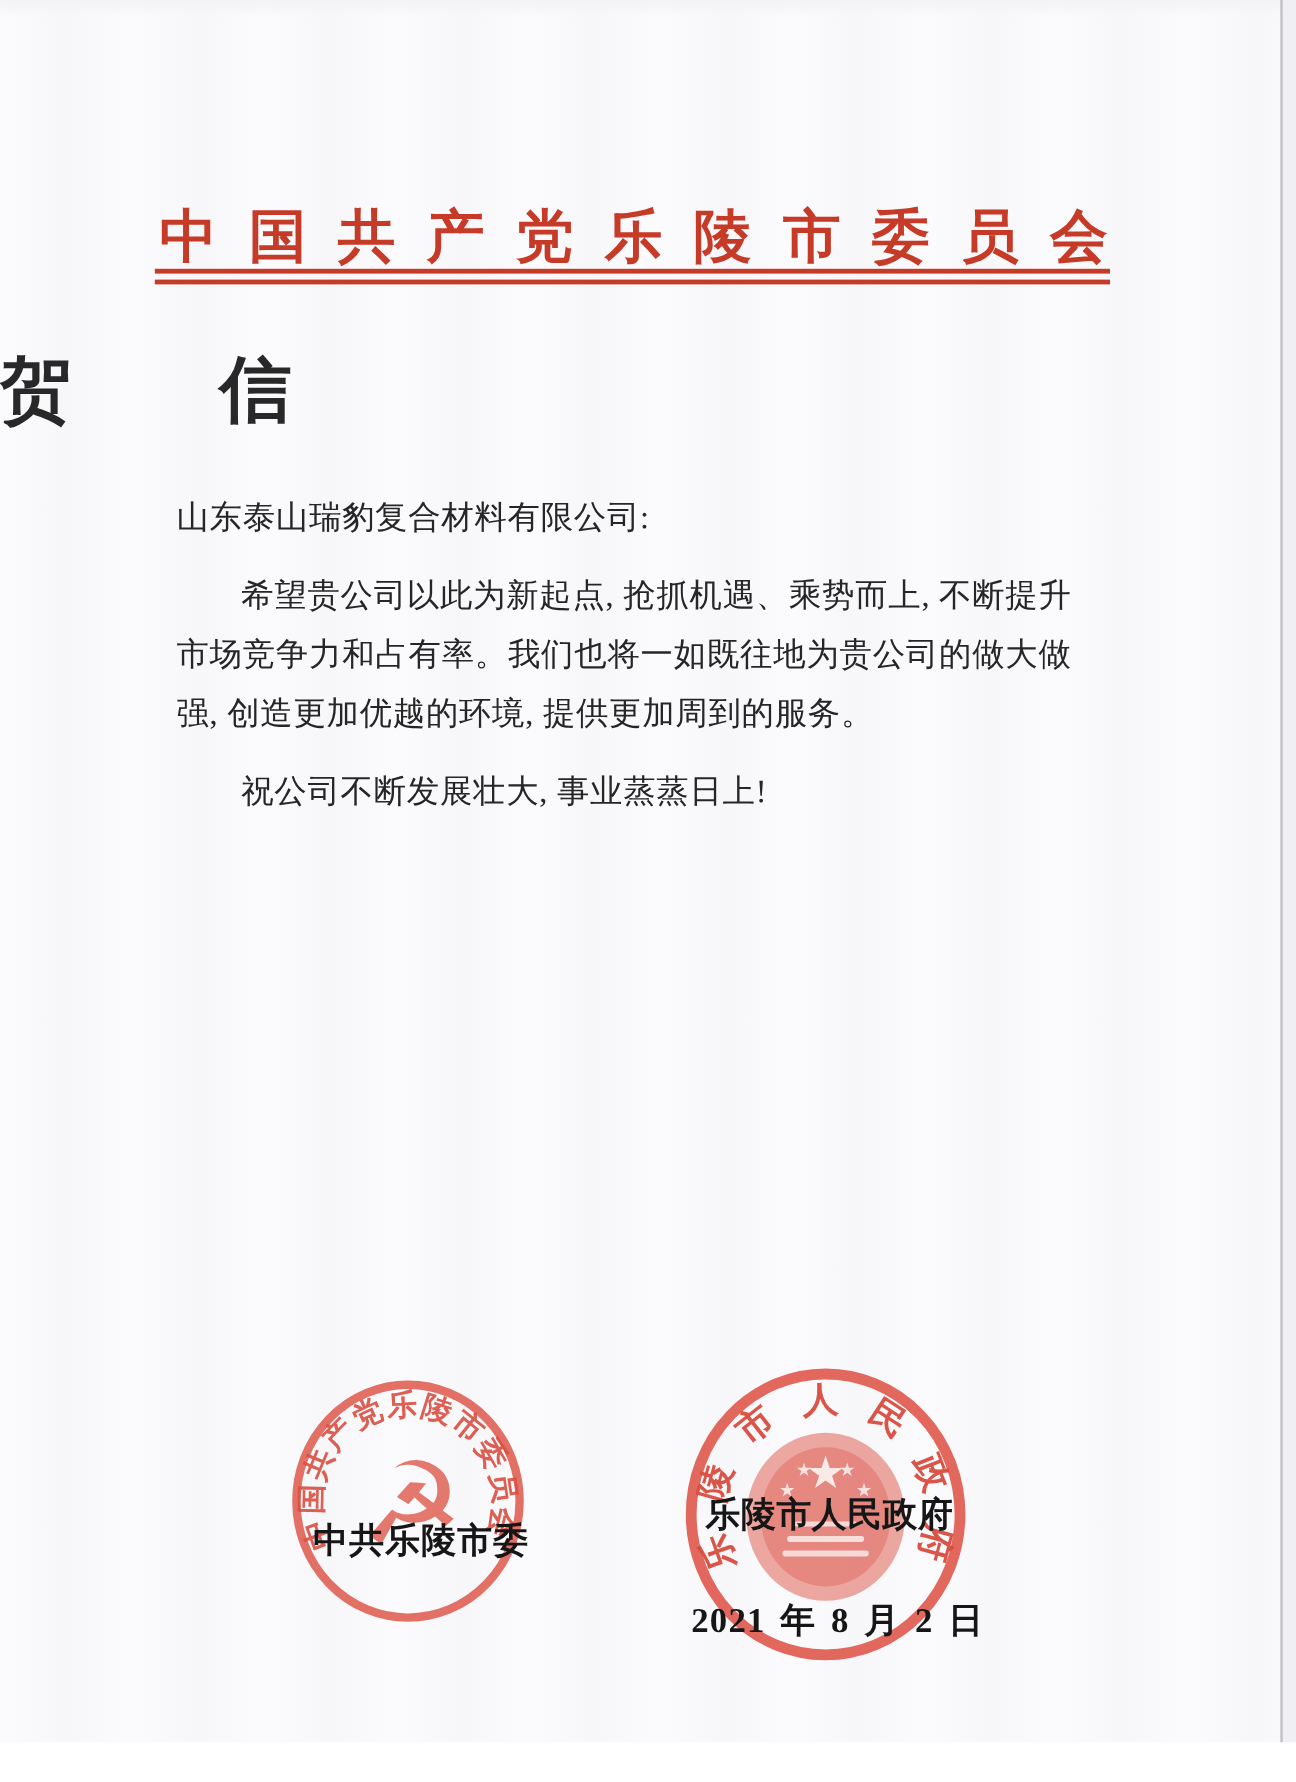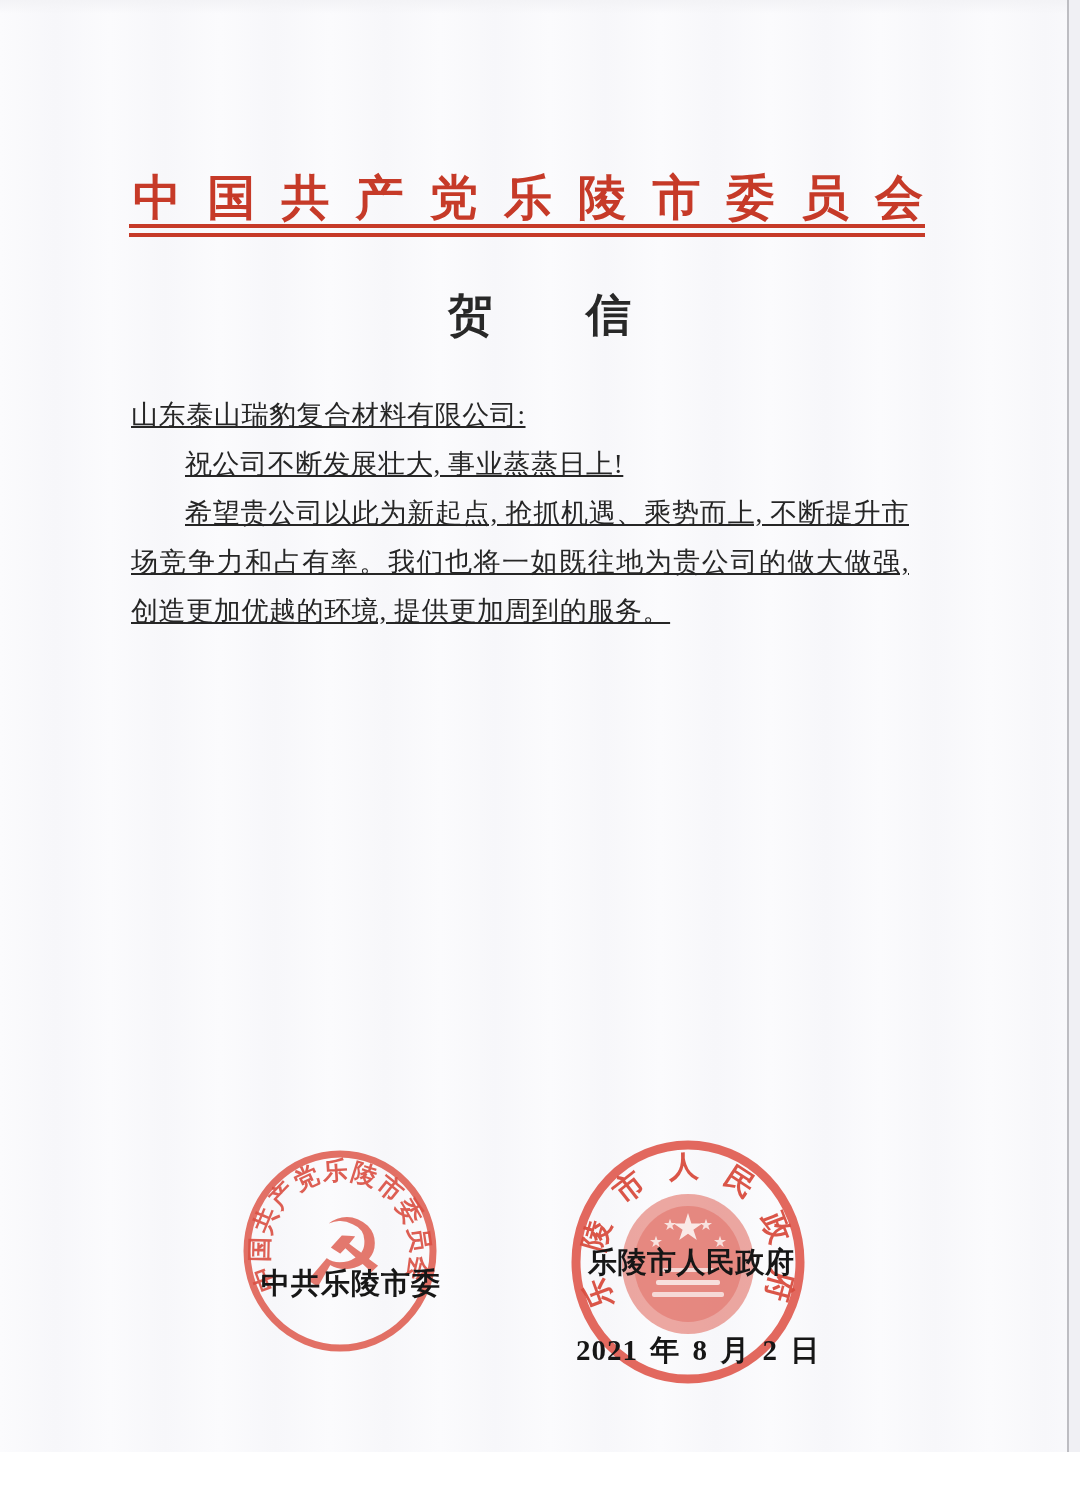--- a/index.html
+++ b/index.html
@@ -29,7 +29,7 @@
   }
   .letter-title{
     position:absolute;left:0;top:285px;width:100%;
-    text-align:center;font-size:45px;font-weight:700;color:#282828;
+    font-size:60px;font-weight:700;color:#282828;
     letter-spacing:1px;white-space:pre;
   }
   

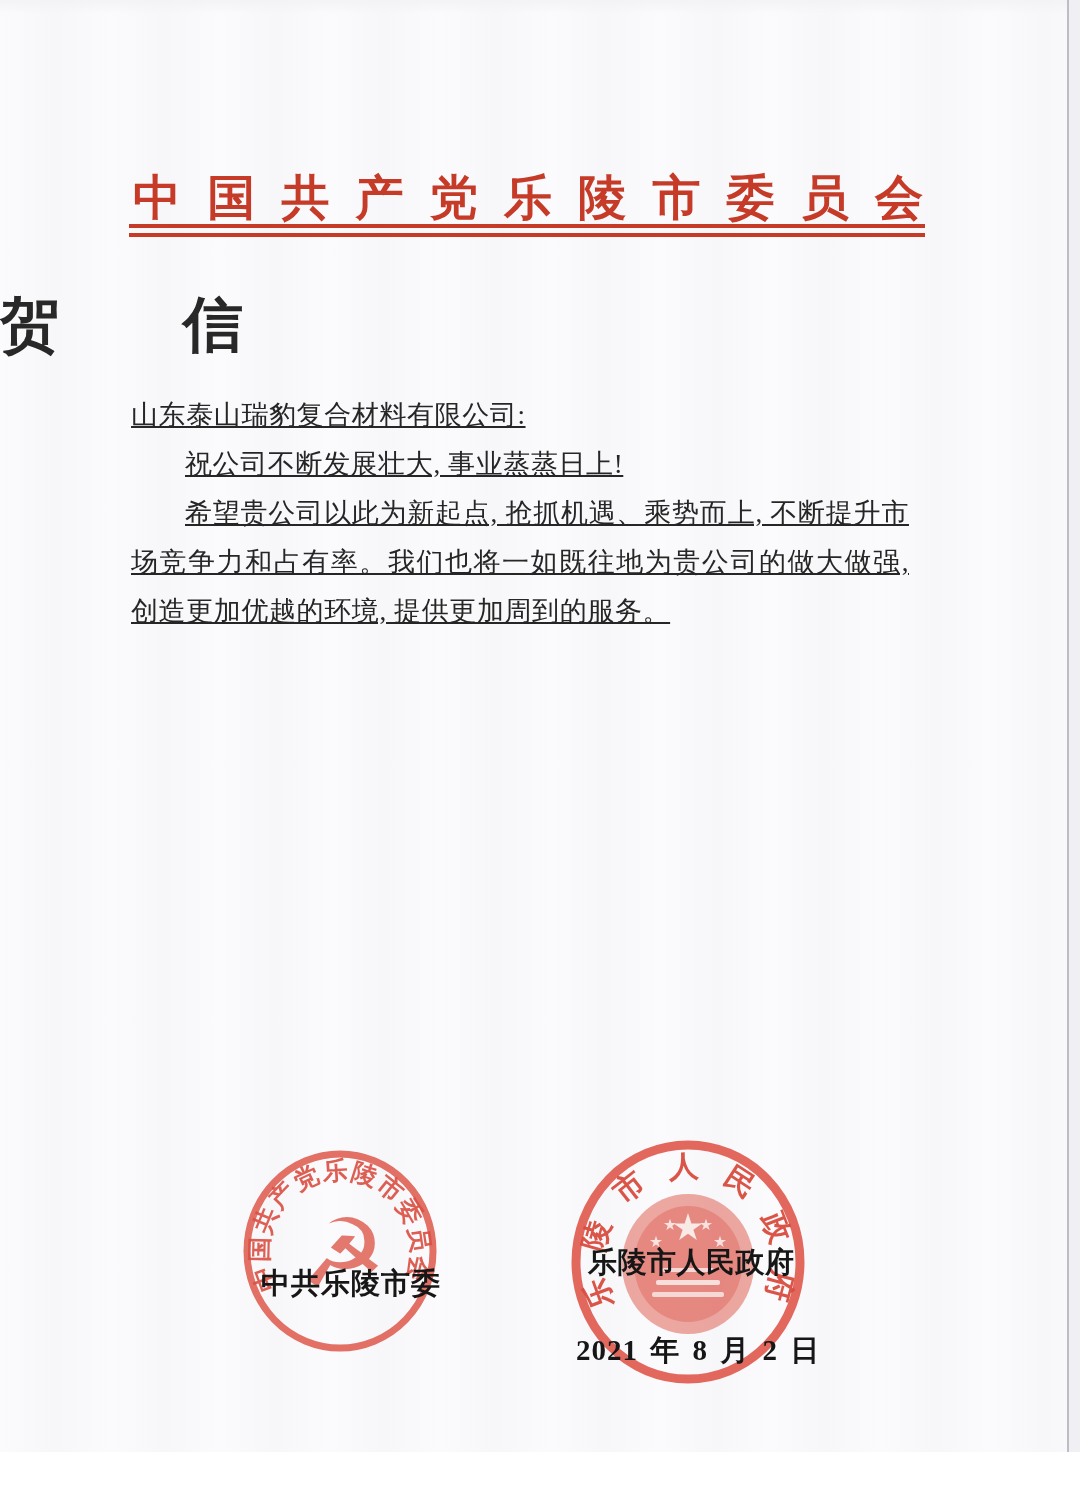--- a/index.html
+++ b/index.html
@@ -38,7 +38,7 @@
     font-size:27px;line-height:49px;letter-spacing:0.6px;
     text-align:justify;color:#262626;z-index:1;
   }
-  .letter-body p{margin:0;text-decoration:underline;}
+  .letter-body p{margin:16px;}
   .letter-body p.indent{text-indent:2em;}
   
   .seal{position:absolute;z-index:2;}

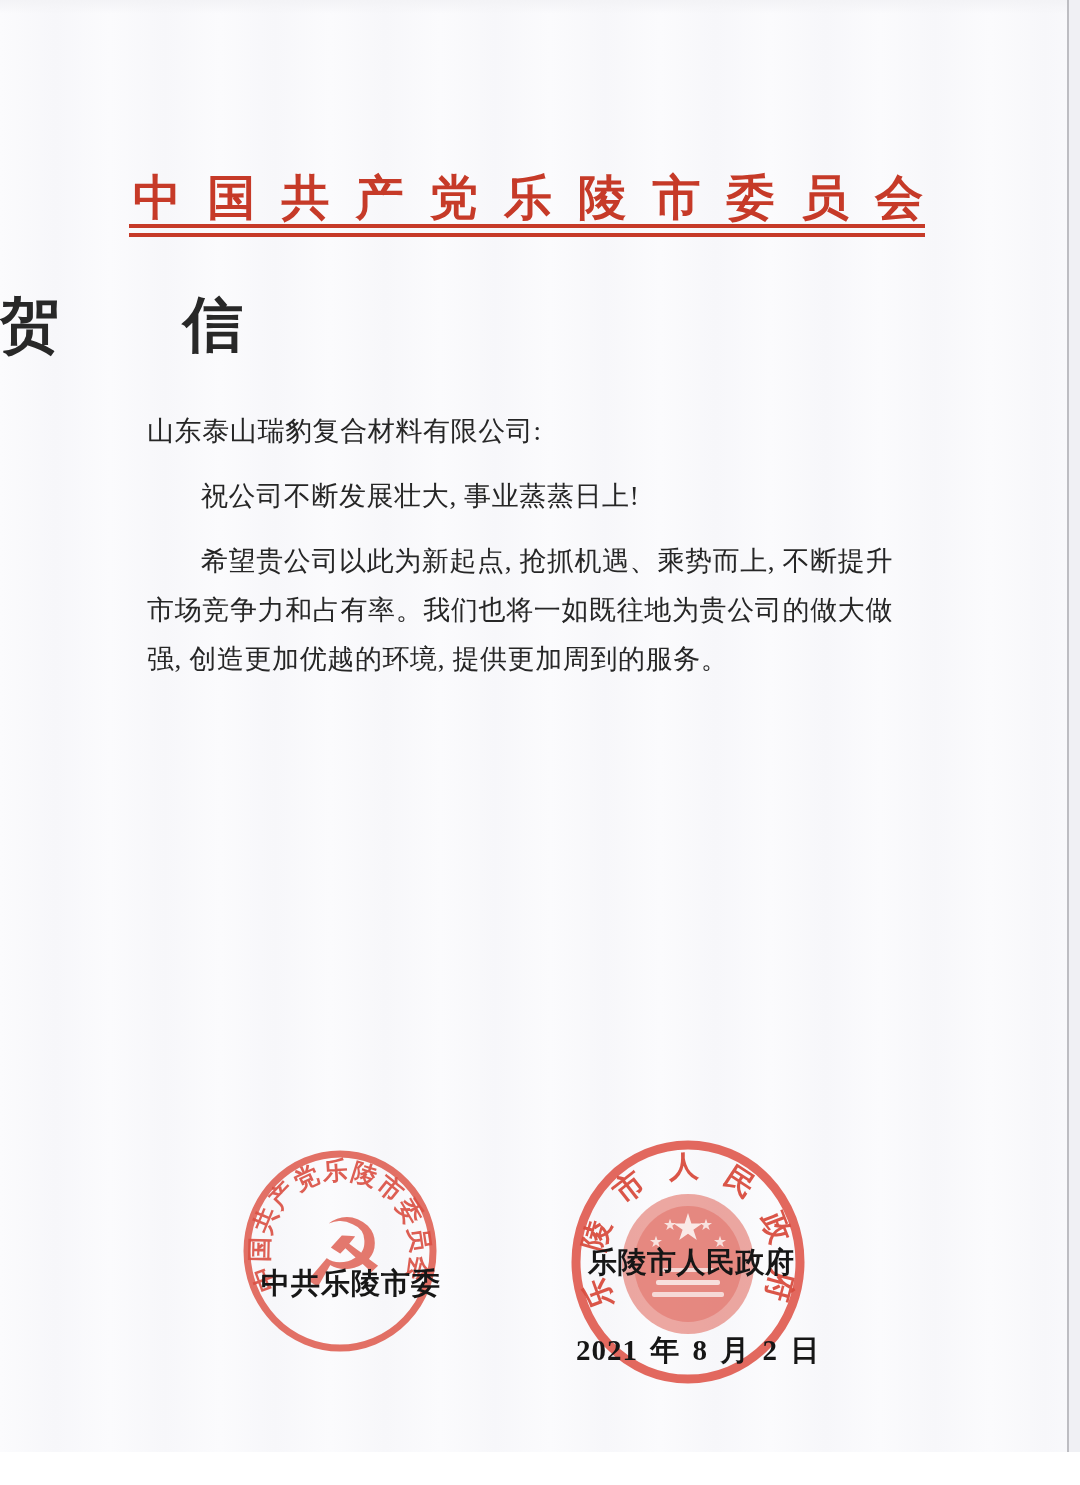--- a/index.html
+++ b/index.html
@@ -78,8 +78,8 @@
 
   <div class="letter-body">
     <p>山东泰山瑞豹复合材料有限公司:</p>
+    <p class="indent">希望贵公司以此为新起点, 抢抓机遇、乘势而上, 不断提升市场竞争力和占有率。我们也将一如既往地为贵公司的做大做强, 创造更加优越的环境, 提供更加周到的服务。</p>
     <p class="indent">祝公司不断发展壮大, 事业蒸蒸日上!</p>
-    <p class="indent">希望贵公司以此为新起点, 抢抓机遇、乘势而上, 不断提升市场竞争力和占有率。我们也将一如既往地为贵公司的做大做强, 创造更加优越的环境, 提供更加周到的服务。</p>
   </div>
 
   <div class="seal seal-party">

